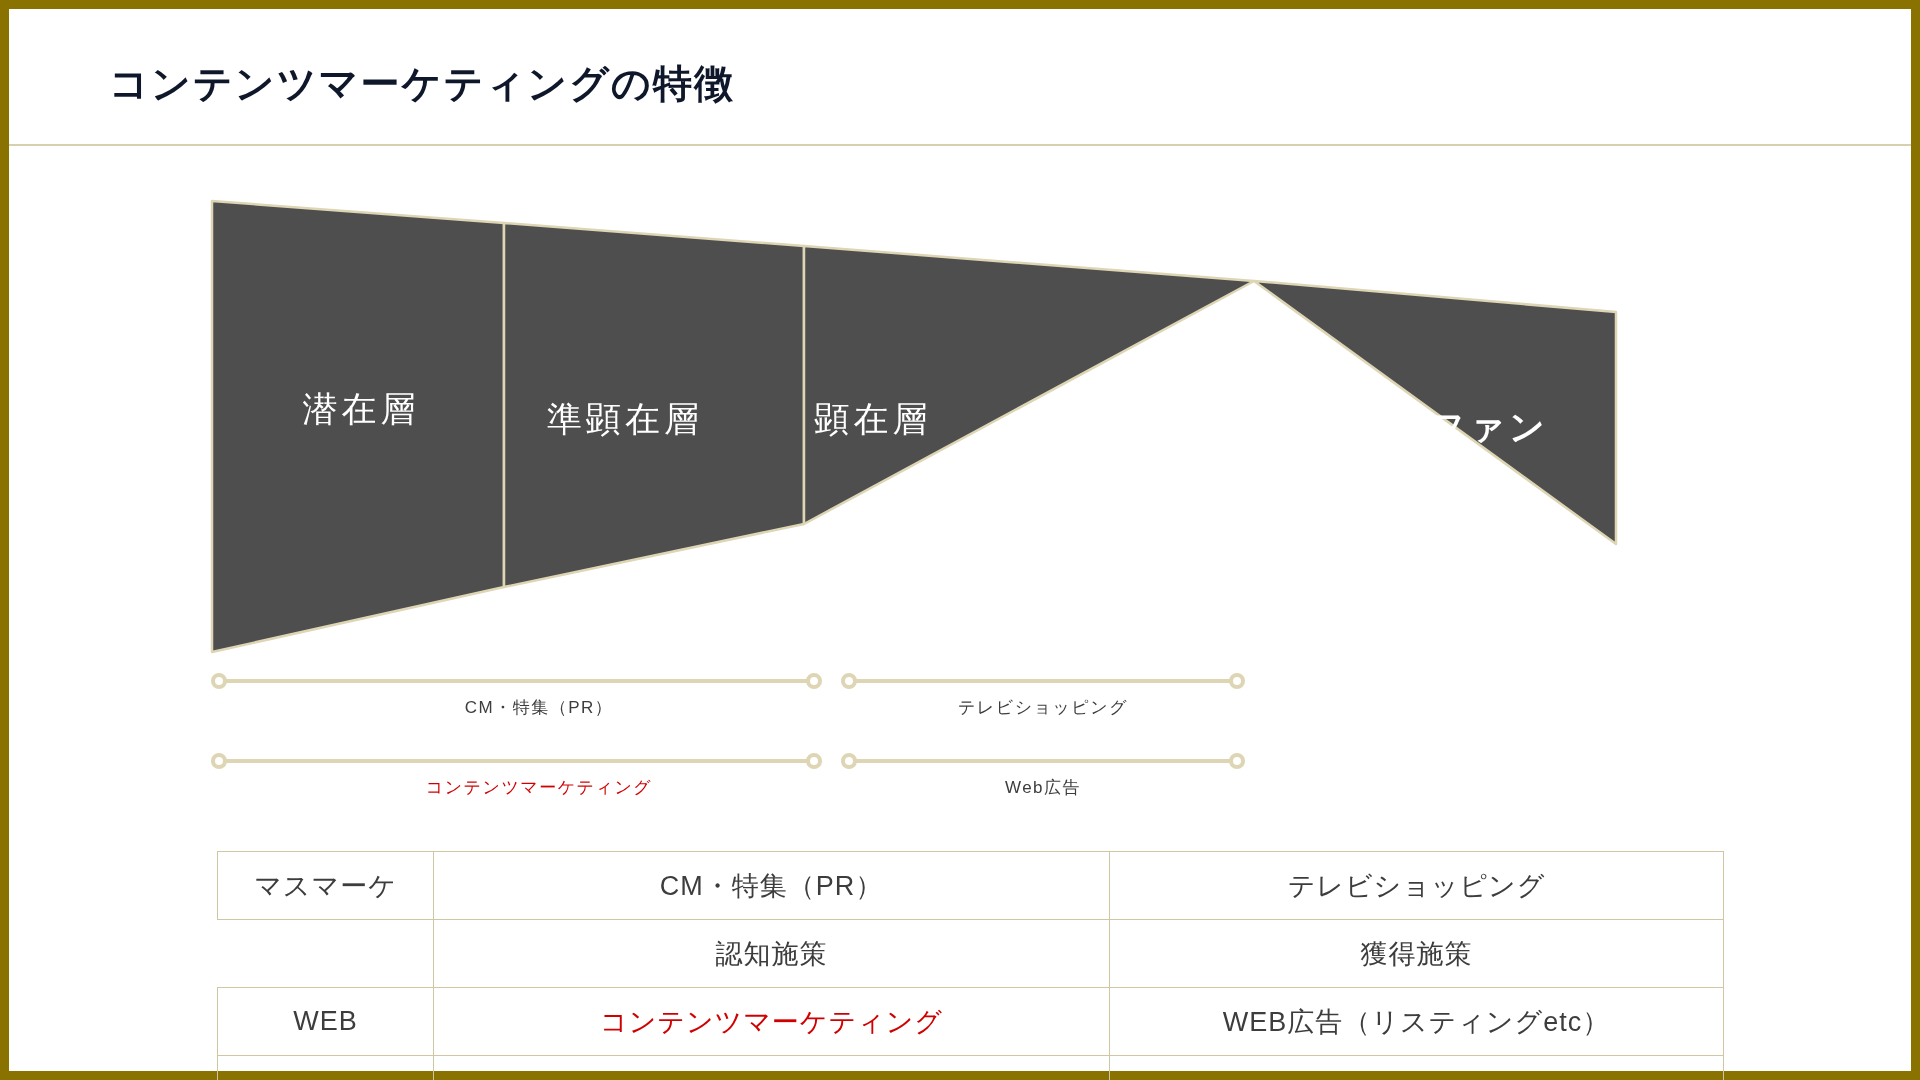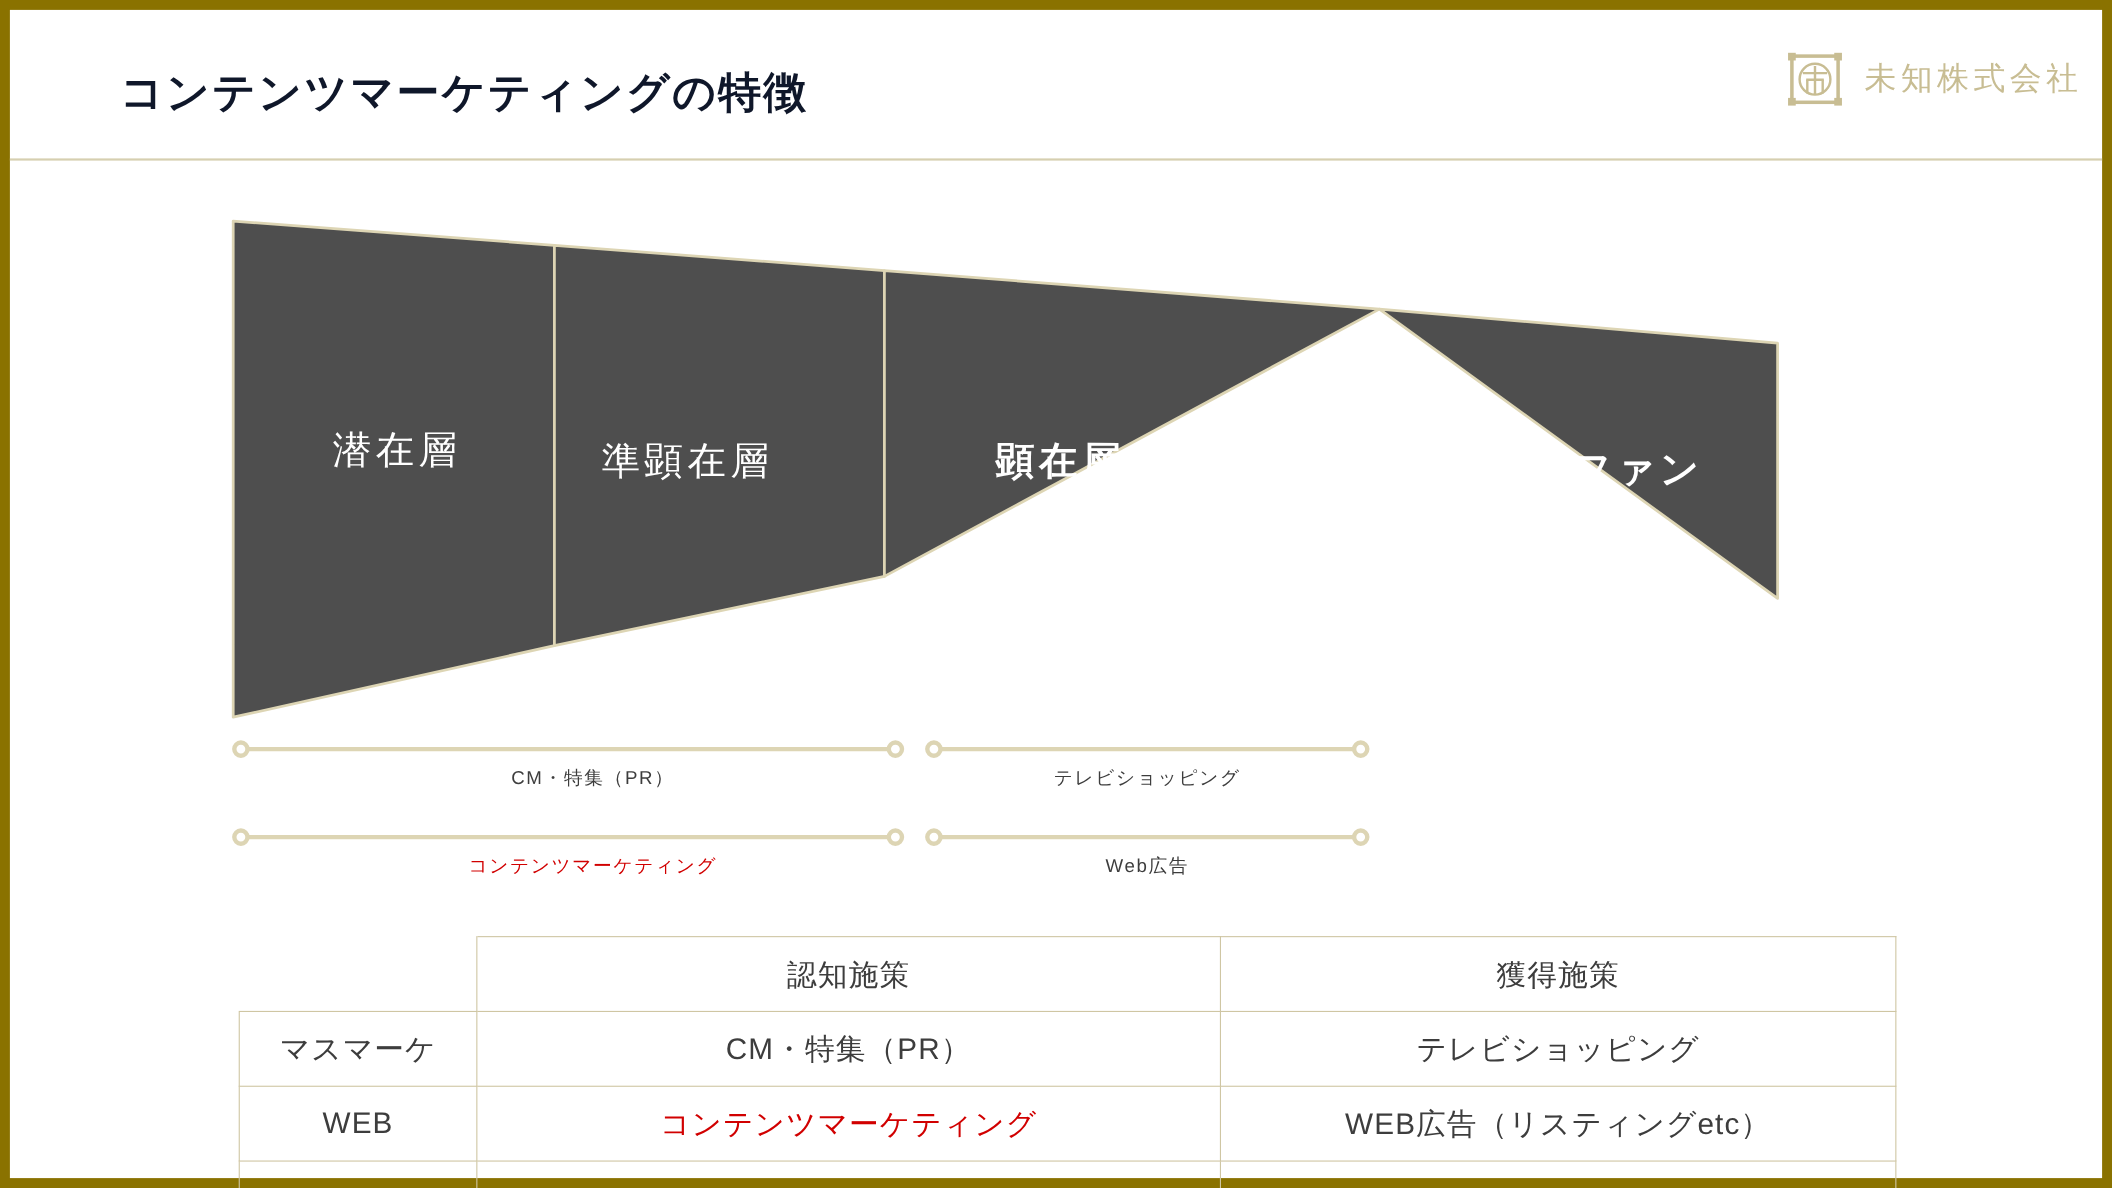--- a/index.html
+++ b/index.html
@@ -119,28 +119,6 @@
   <div id="header">
     <div id="page-title">コンテンツマーケティングの特徴</div>
 
-    <div id="brand">
-      <svg id="brand-mark" viewBox="0 0 54 54">
-        <g fill="none" stroke="#c8bd93" stroke-width="3.2">
-          <rect x="6" y="6" width="42" height="42"></rect>
-        </g>
-        <g fill="#c8bd93">
-          <rect x="2.5" y="3" width="7" height="7"></rect>
-          <rect x="44.5" y="3" width="7" height="7"></rect>
-          <rect x="2.5" y="44" width="7" height="7"></rect>
-          <rect x="44.5" y="44" width="7" height="7"></rect>
-        </g>
-        <circle cx="27" cy="27" r="14" fill="none" stroke="#c8bd93" stroke-width="2.2"></circle>
-        <g stroke="#c8bd93" stroke-width="2.2" fill="none">
-          <line x1="16" y1="21.5" x2="38" y2="21.5"></line>
-          <line x1="19" y1="27.5" x2="35" y2="27.5"></line>
-          <line x1="20" y1="27.5" x2="20" y2="40"></line>
-          <line x1="34" y1="27.5" x2="34" y2="40"></line>
-          <line x1="27" y1="15" x2="27" y2="41"></line>
-        </g>
-      </svg>
-      <div id="brand-name">未知株式会社</div>
-    </div>
 
     <div id="header-divider"></div>
   </div>

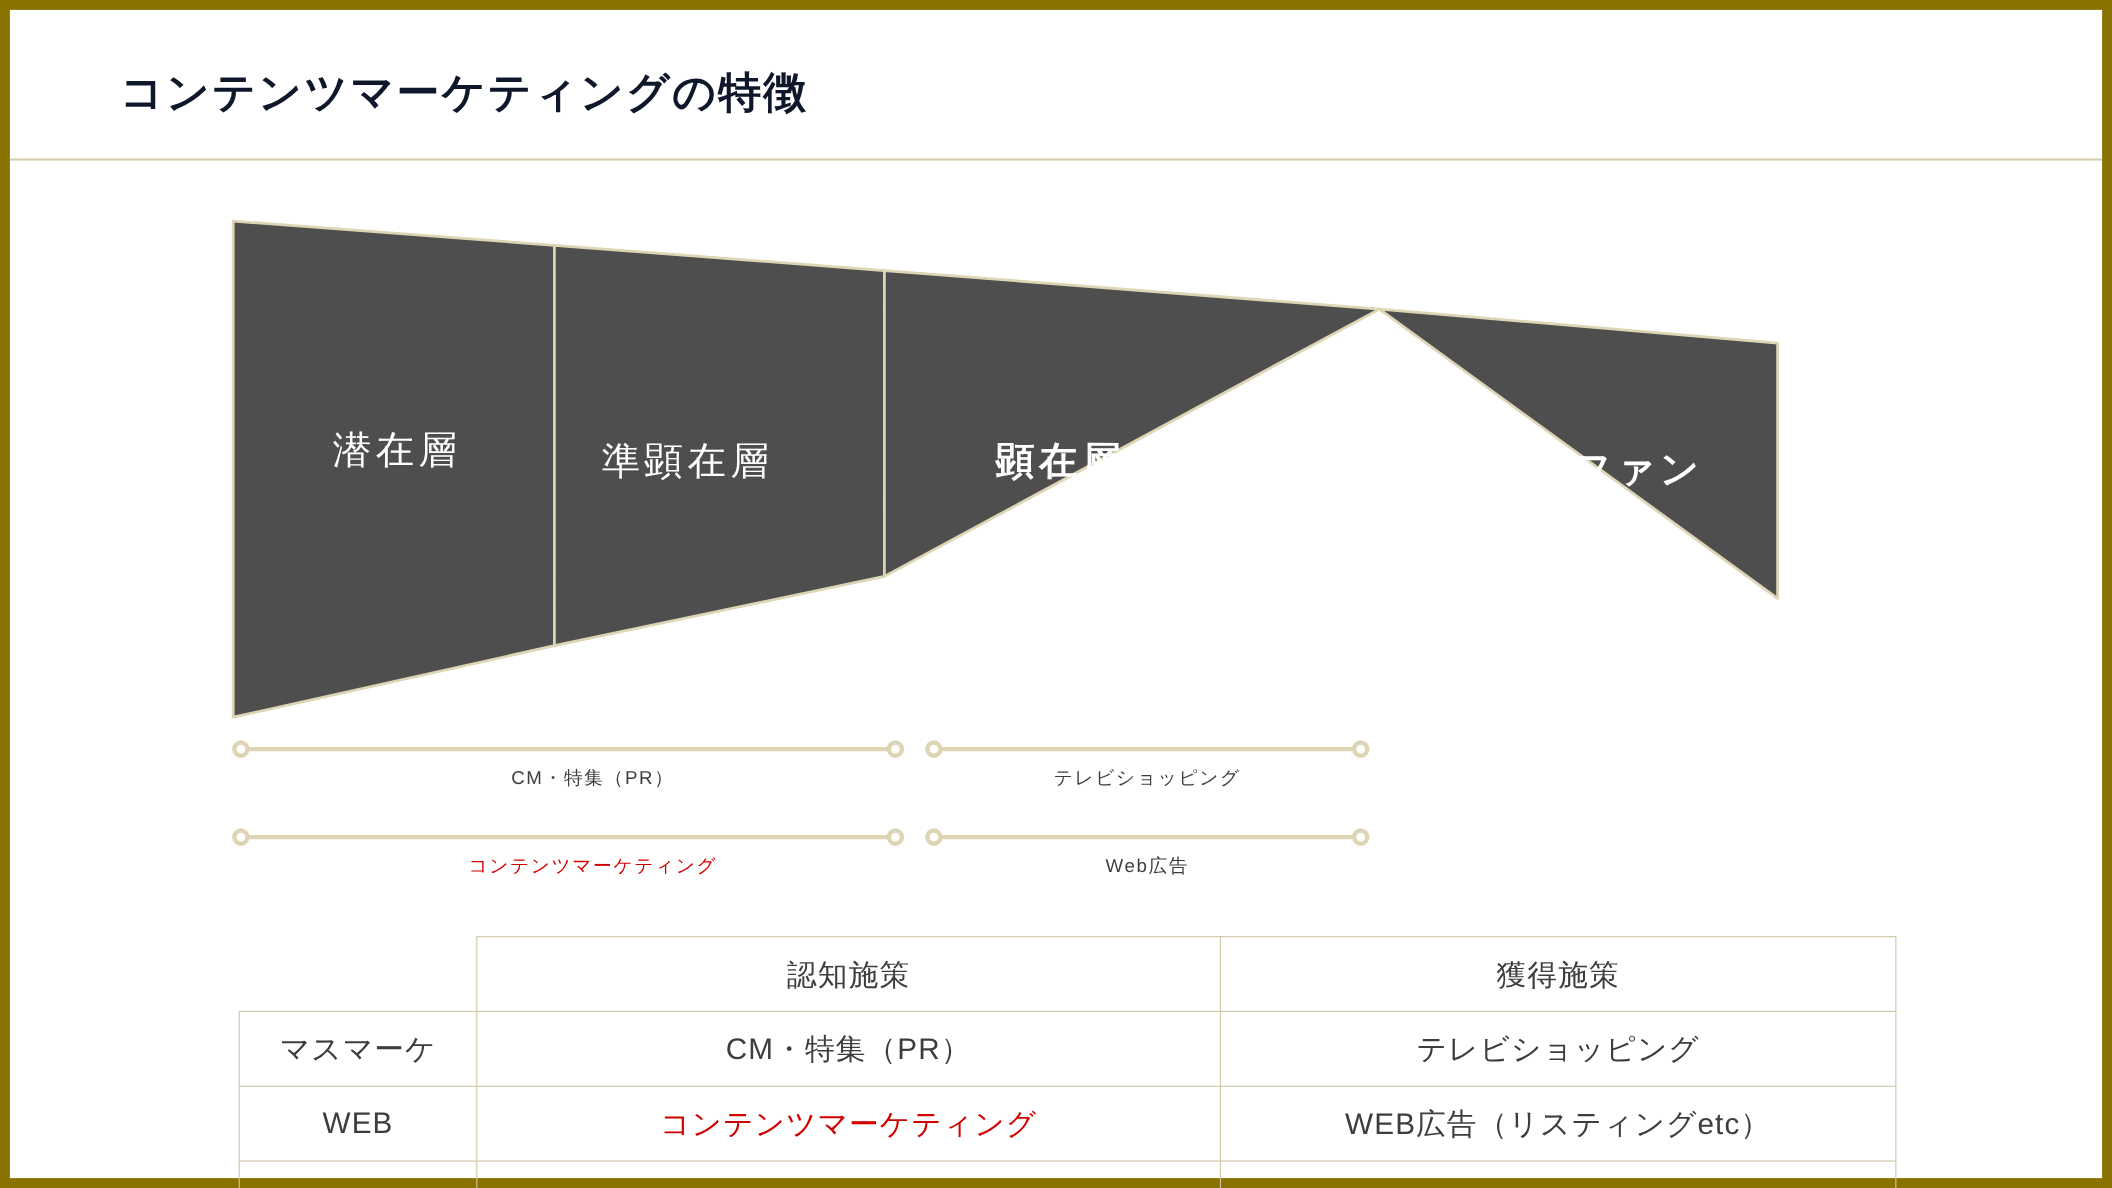--- a/index.html
+++ b/index.html
@@ -158,7 +158,7 @@
 
   <div class="funnel-label" style="left:352px; top:400px;">潜在層</div>
   <div class="funnel-label" style="left:616px; top:410px;">準顕在層</div>
-  <div class="funnel-label" style="left:955px; top:410px;font-weight:bold;">顕在層</div>
+  <div class="funnel-label" style="left:864px; top:410px;">顕在層</div>
   <div class="funnel-label" style="left:1480px; top:418px;font-weight:bold;">ファン</div>
 
   <div class="bracket-label" style="left:530px; top:687px;">CM・特集（PR）</div>

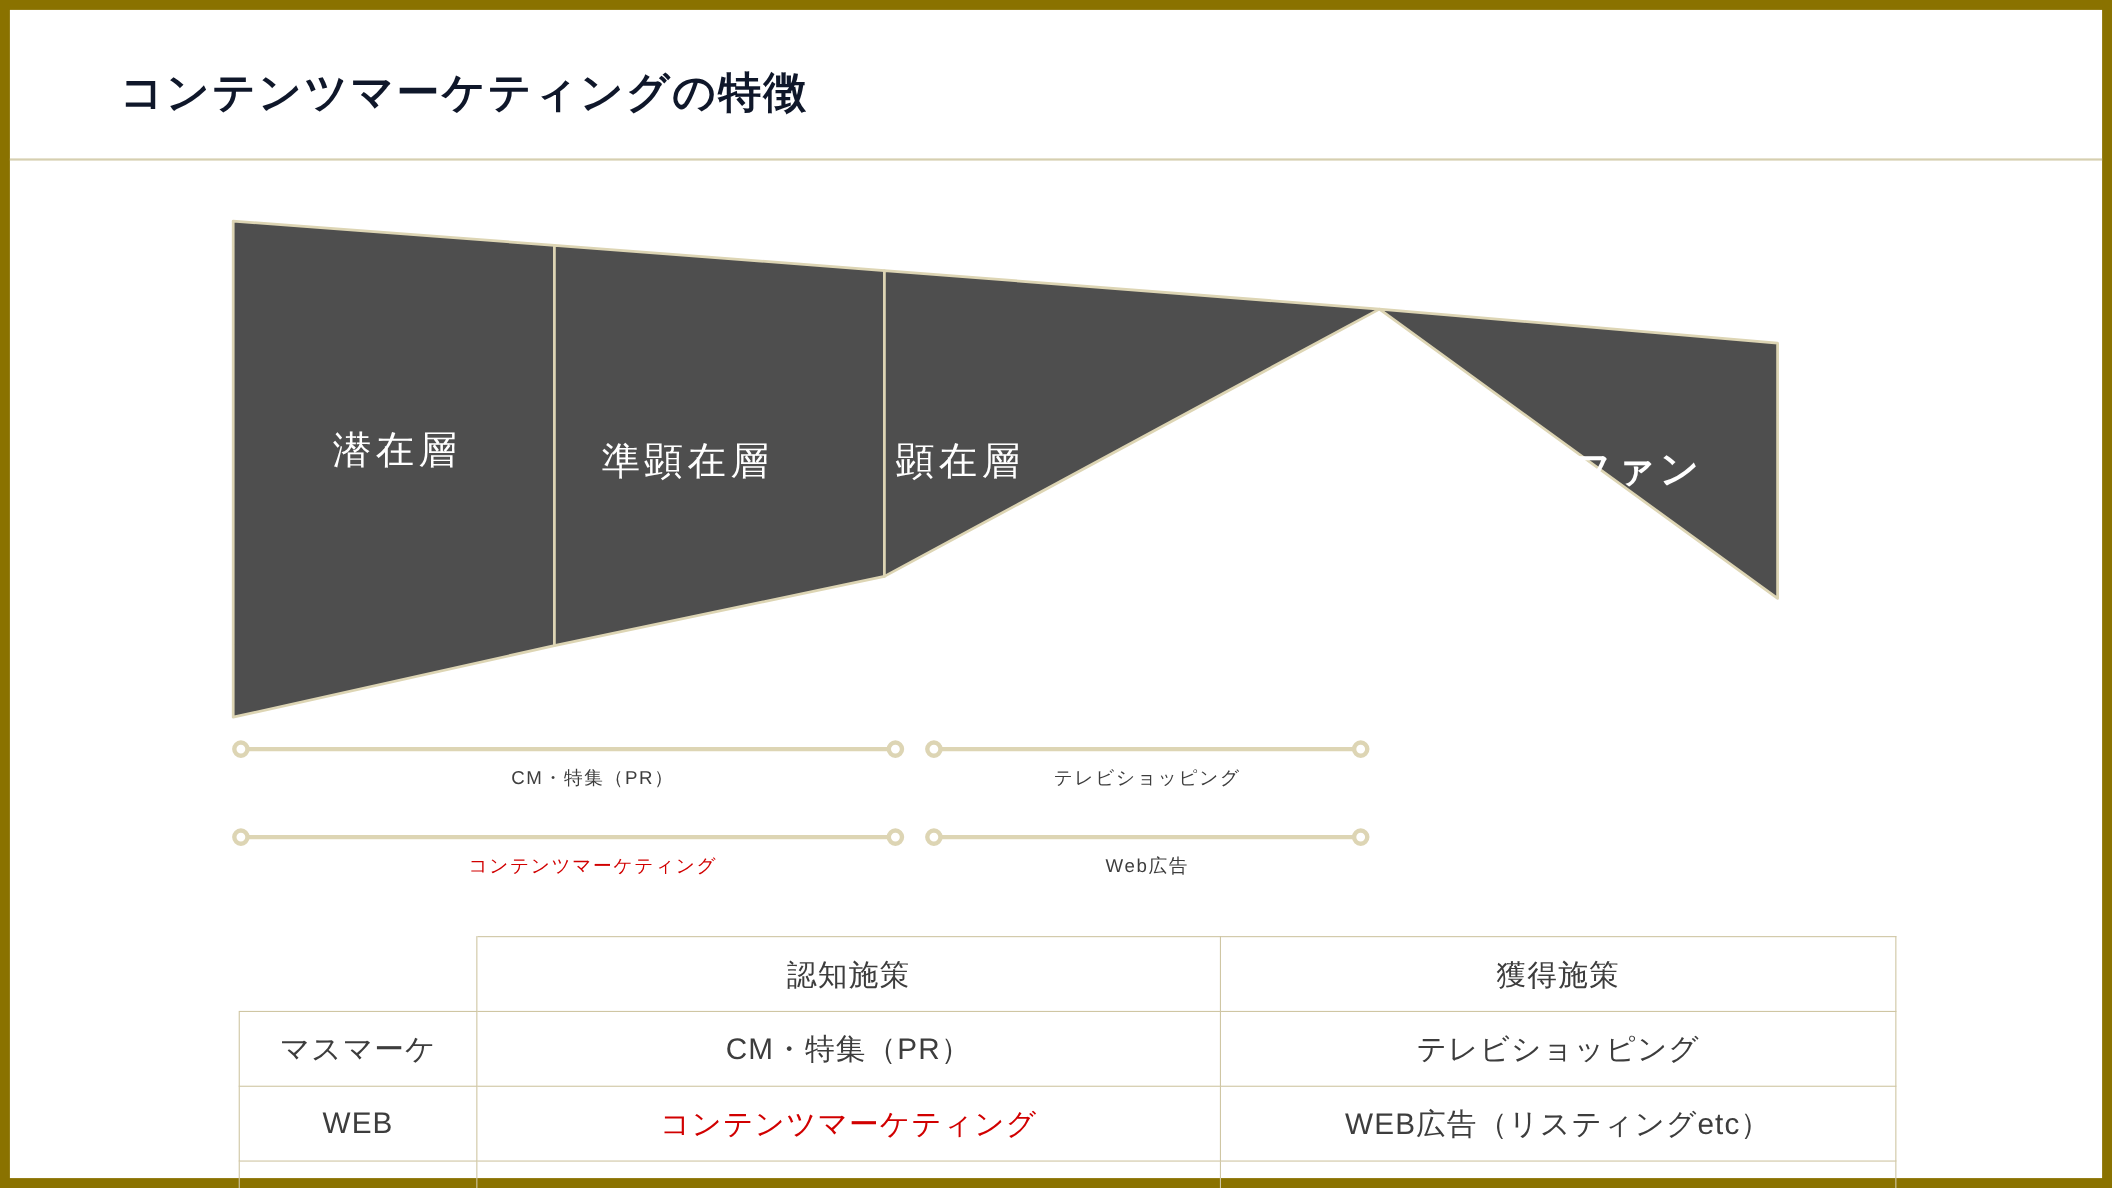--- a/index.html
+++ b/index.html
@@ -169,14 +169,14 @@
   <table id="metrics-table">
     <tbody>
       <tr>
+        <td class="col-label">マスマーケ</td>
+        <td class="col-a">CM・特集（PR）</td>
+        <td class="col-b">テレビショッピング</td>
+      </tr>
+      <tr>
         <td class="corner col-label"></td>
         <td class="col-a">認知施策</td>
         <td class="col-b">獲得施策</td>
-      </tr>
-      <tr>
-        <td class="col-label">マスマーケ</td>
-        <td class="col-a">CM・特集（PR）</td>
-        <td class="col-b">テレビショッピング</td>
       </tr>
       <tr>
         <td class="col-label">WEB</td>

